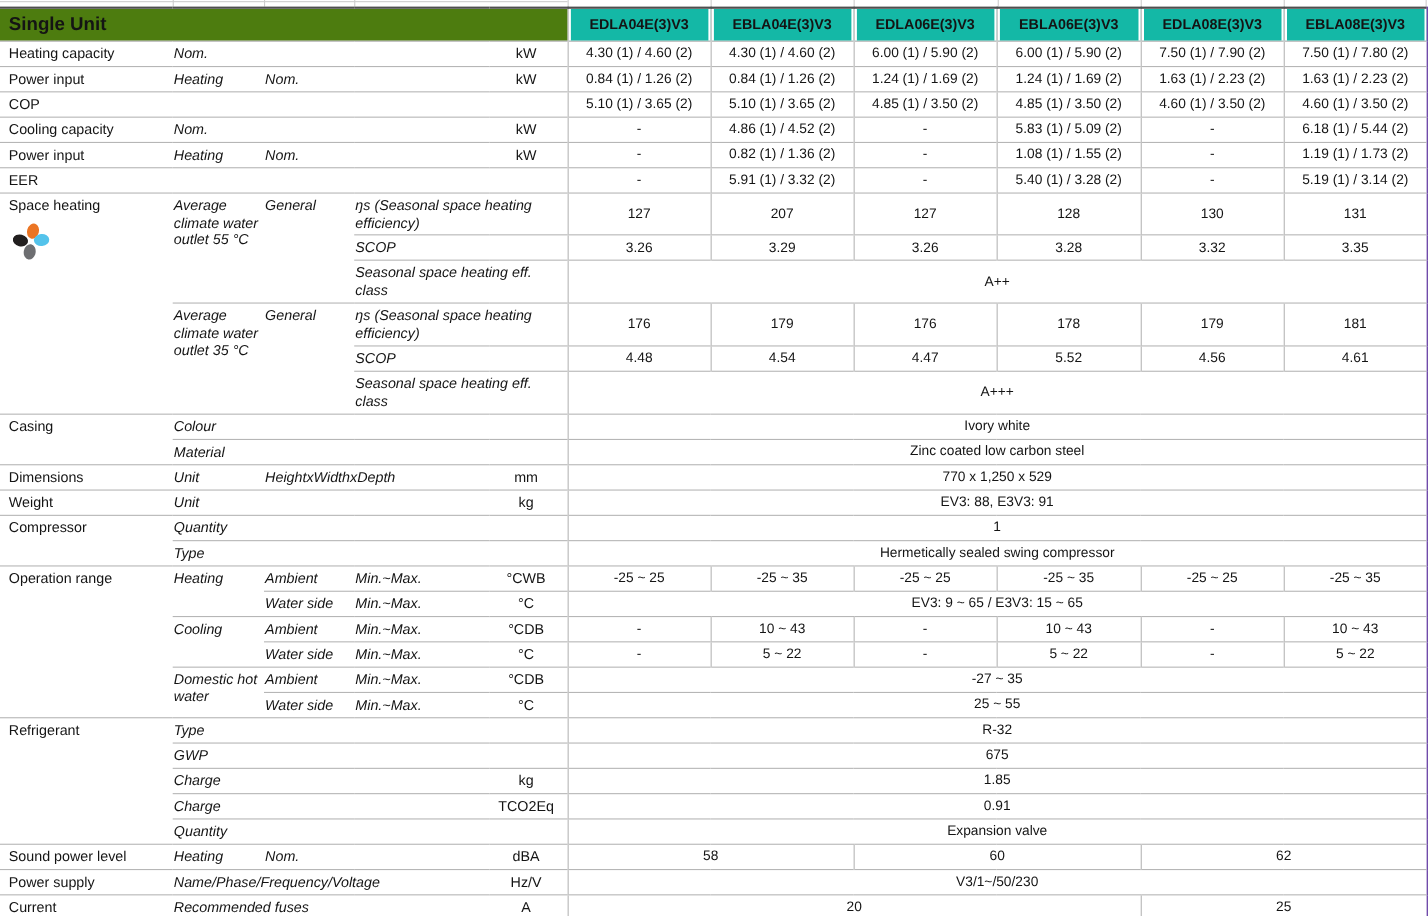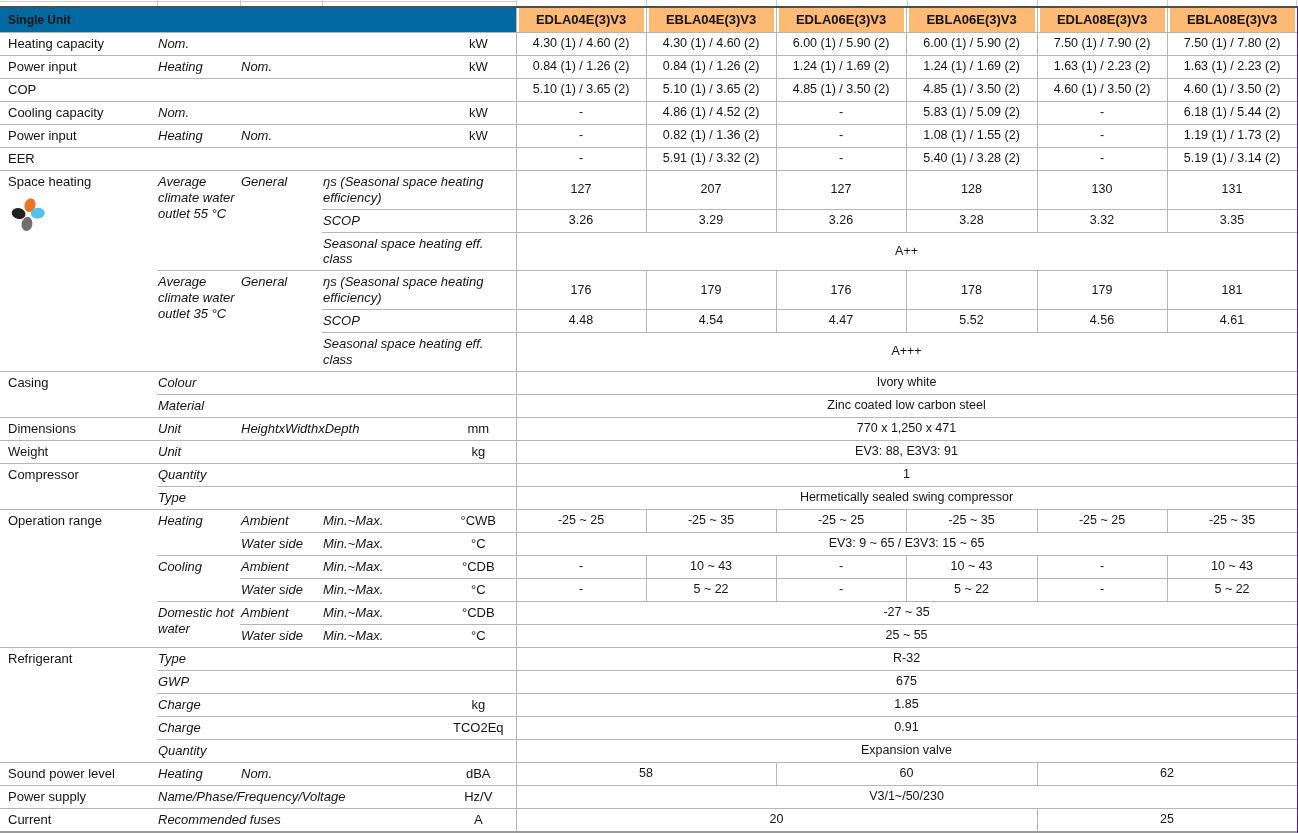--- a/index.html
+++ b/index.html
@@ -24,7 +24,7 @@
   td{border-top:1px solid #b6b6b6;vertical-align:top;font-size:13px;line-height:1.22;overflow:hidden;}
   tr:first-child>td{border-top:none;}
   td:last-child{border-right:3px solid #4c1d95;}
-  td.hl{background:#0369a1;font-weight:700;padding:4px 8px;font-size:12px;vertical-align:middle;}
+  td.hl{background:#4d7c0f;font-weight:700;padding:4px 8px;font-size:17px;vertical-align:middle;}
   td.m{background:#fdba74;font-weight:700;text-align:center;padding:4px 2px;
     border-left:1px solid #b6b6b6;box-shadow:inset 2px 0 0 #fff,inset -2px 0 0 #fff;
     font-size:13px;vertical-align:middle;}

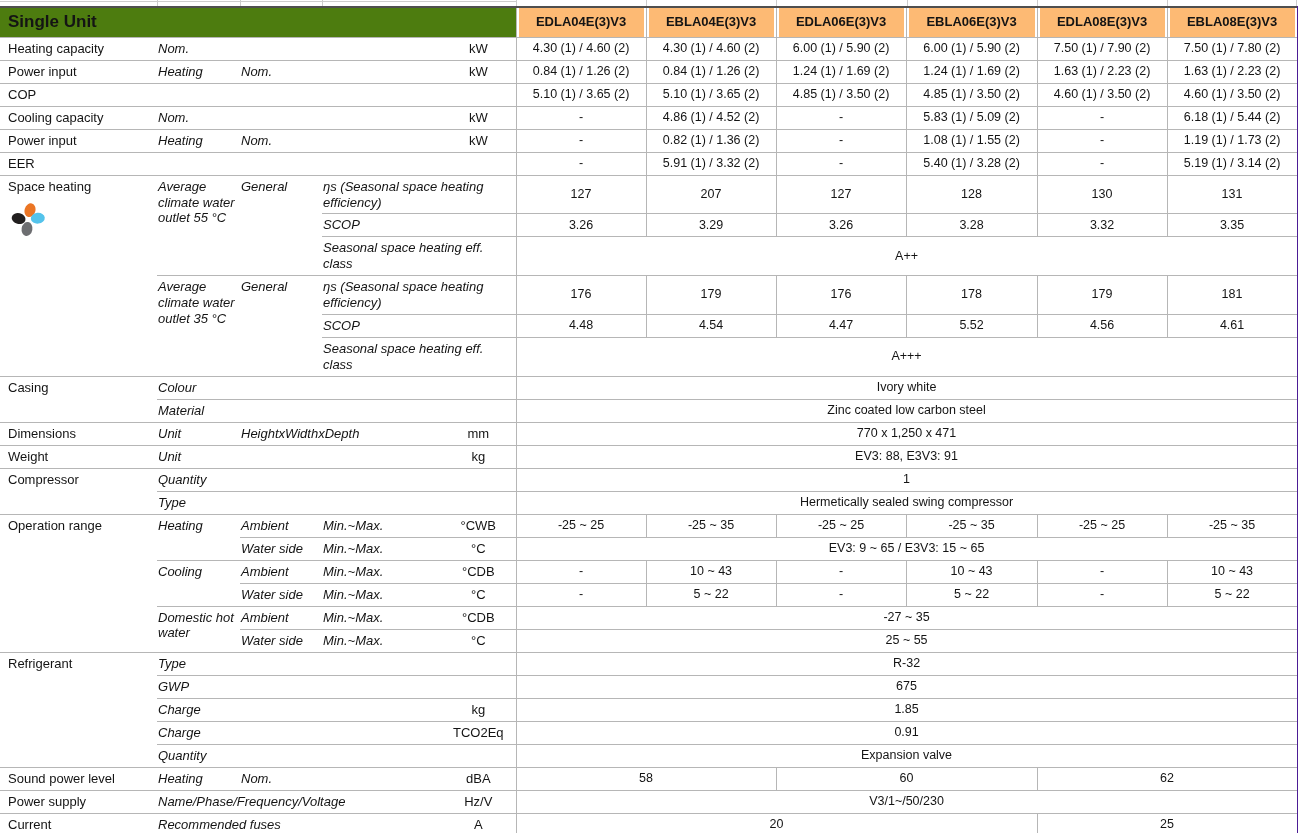--- a/index.html
+++ b/index.html
@@ -25,7 +25,7 @@
   tr:first-child>td{border-top:none;}
   td:last-child{border-right:3px solid #4c1d95;}
   td.hl{background:#4d7c0f;font-weight:700;padding:4px 8px;font-size:17px;vertical-align:middle;}
-  td.m{background:#fdba74;font-weight:700;text-align:center;padding:4px 2px;
+  td.m{background:#14b8a6;font-weight:700;text-align:center;padding:4px 2px;
     border-left:1px solid #b6b6b6;box-shadow:inset 2px 0 0 #fff,inset -2px 0 0 #fff;
     font-size:13px;vertical-align:middle;}
   td.l0{padding:3px 3px 3px 8px;}

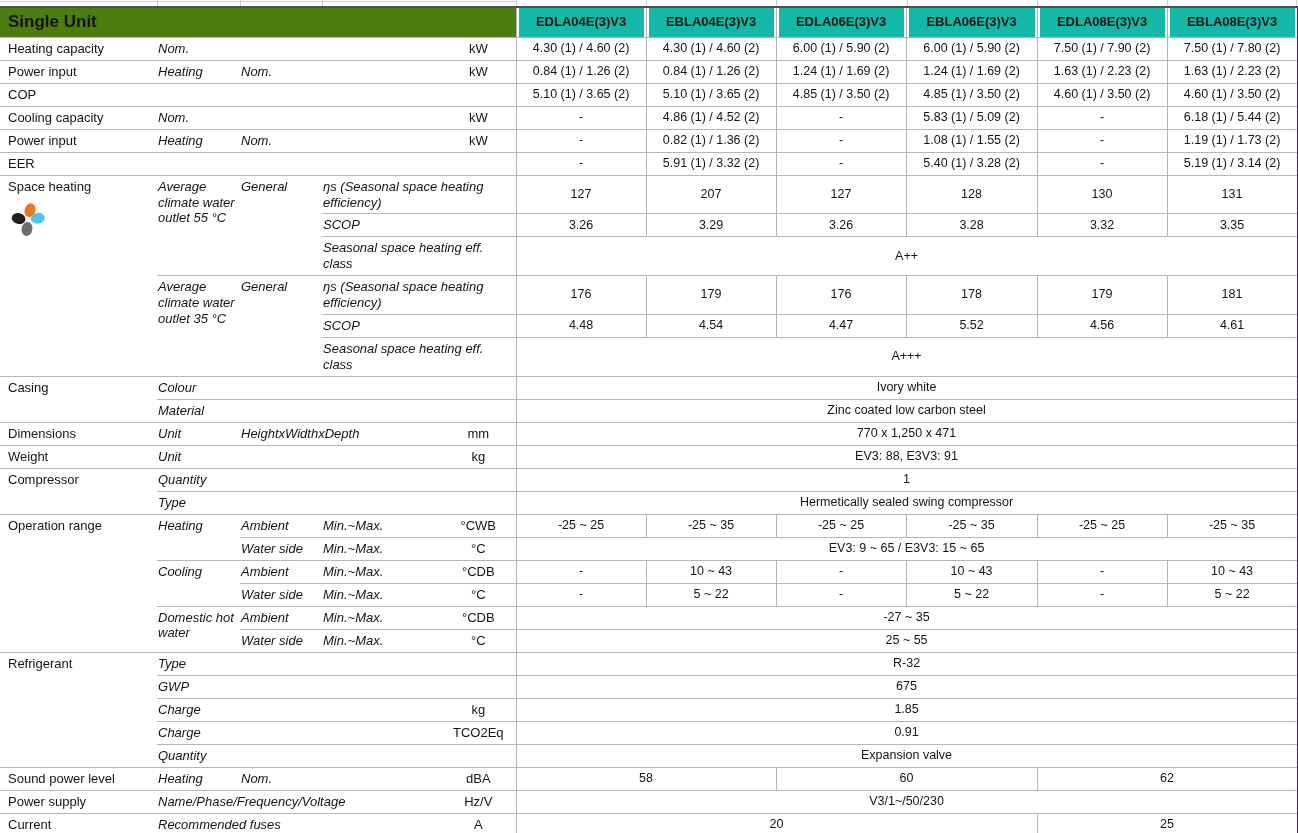--- a/index.html
+++ b/index.html
@@ -196,7 +196,7 @@
           <td class="l1"><span>Unit</span></td>
           <td class="l2" colspan="2"><span>HeightxWidthxDepth</span></td>
           <td class="u"><span>mm</span></td>
-          <td class="vs" colspan="6"><span>770 x 1,250 x 471</span></td>
+          <td class="vs" colspan="6"><span>770 x 1,250 x 529</span></td>
         </tr>
         <tr>
           <td class="l0"><span>Weight</span></td>

